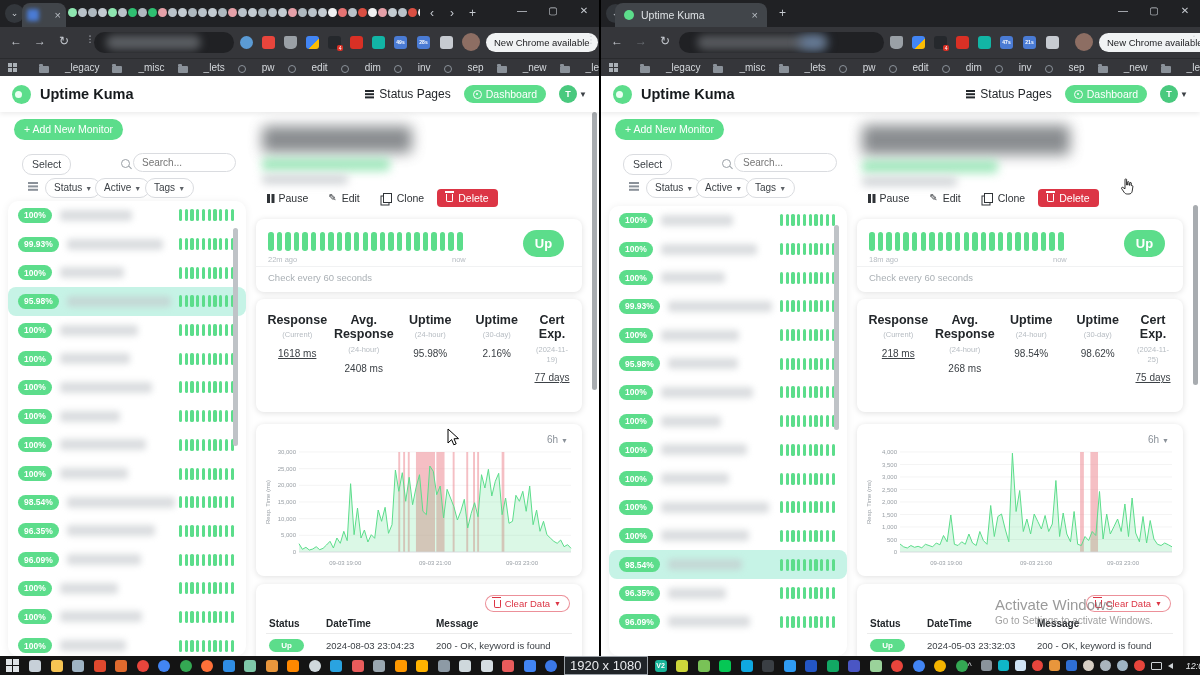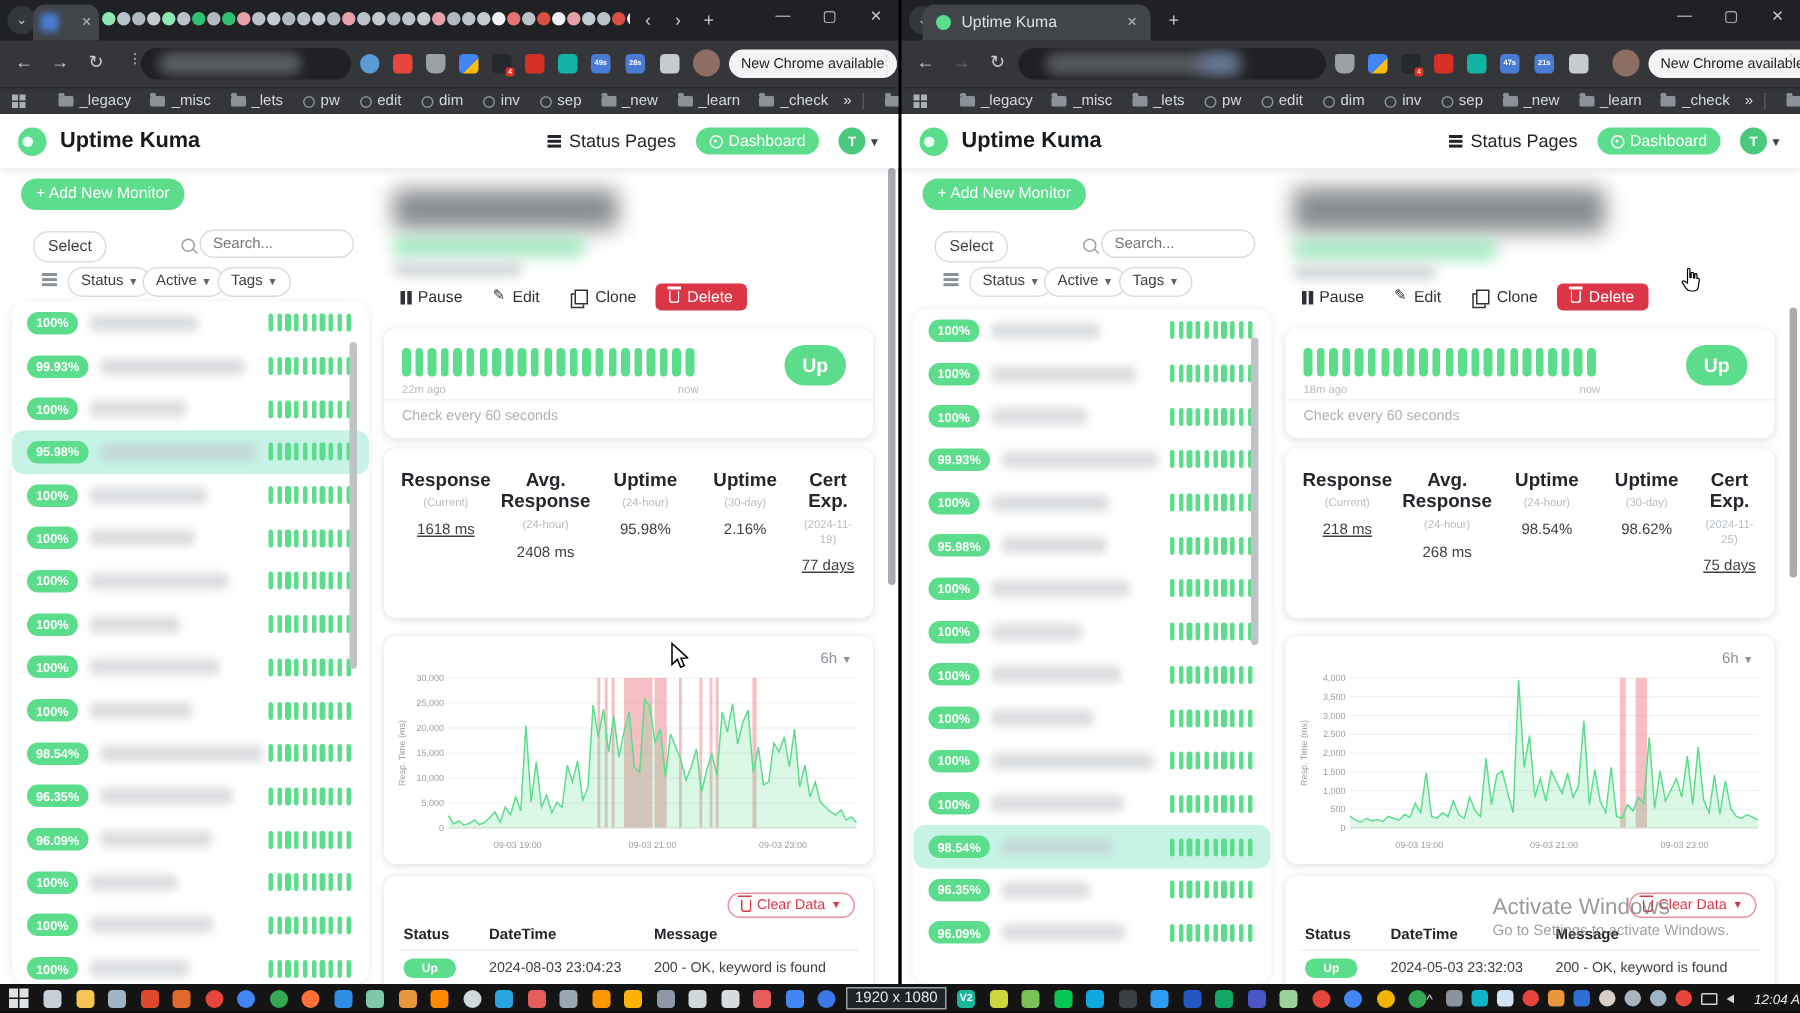--- a/index.html
+++ b/index.html
@@ -44,7 +44,7 @@
   .bgrid i{background:#aab0b6;display:block;}
   .bdiv{width:1px;height:11px;background:#54585d;margin:0 7px;}
   .bmitems{display:flex;align-items:center;gap:13px;}
-  .bmitem{display:flex;align-items:center;gap:4px;white-space:nowrap;}
+  .bmitem{display:flex;align-items:flex-end;gap:16px;white-space:nowrap;}
   .bmic{display:inline-block;}
   .bmic.folder{width:10px;height:7px;background:#8a9199;border-radius:1px;position:relative;}
   .bmic.folder::before{content:"";position:absolute;top:-2px;left:0;width:4px;height:2px;background:#8a9199;border-radius:1px 1px 0 0;}

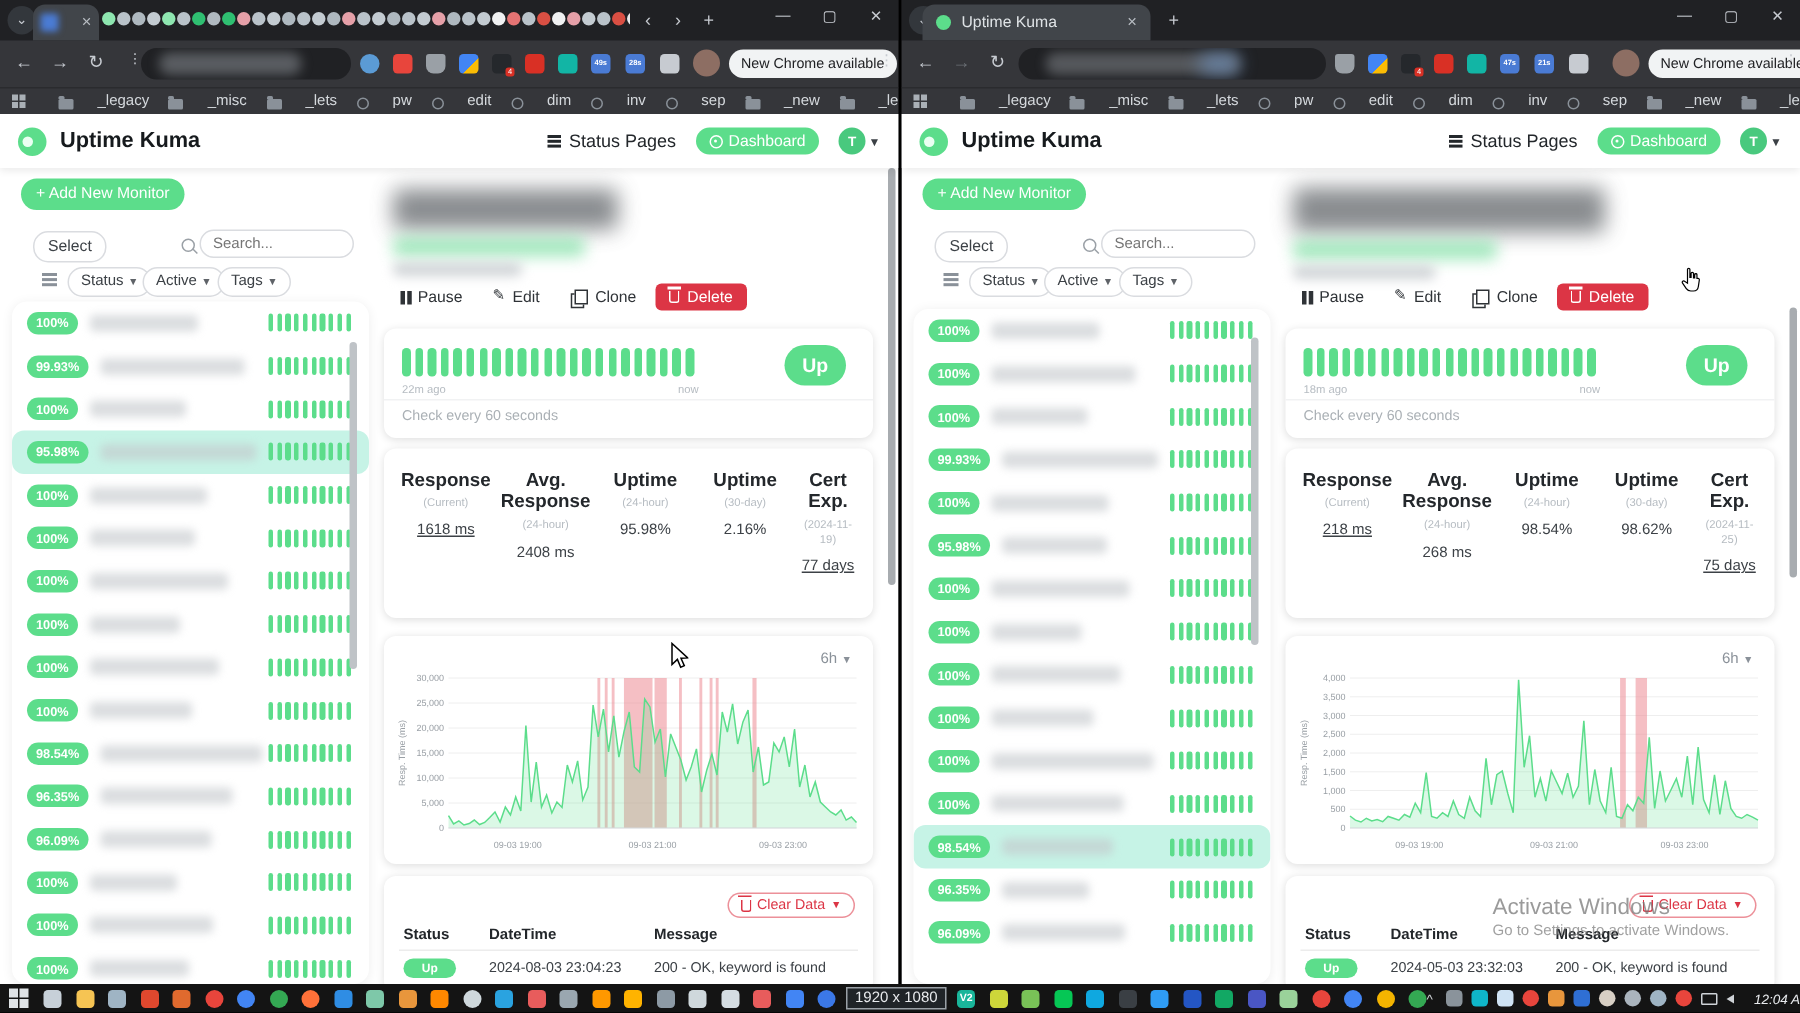--- a/index.html
+++ b/index.html
@@ -145,7 +145,7 @@
   .tbicons{display:flex;align-items:center;gap:9.5px;}
   .tbi{width:12px;height:12px;border-radius:3px;display:block;position:relative;}
   .tbi.act{box-shadow:0 9px 0 -7.5px #58b7f0;}
-  .resbox{border:1px solid #9aa0a6;background:#202428;color:#e8eaed;font-size:10px;padding:1px 5px;margin:0 7px;
+  .resbox{border:1px solid #9aa0a6;background:#202428;color:#e8eaed;font-size:13px;padding:1px 5px;margin:0 7px;
           white-space:nowrap;}
   .traywrap{margin-left:auto;display:flex;align-items:center;gap:6px;}
   .chev{color:#cfd3d7;font-size:9px;margin-right:3px;}

